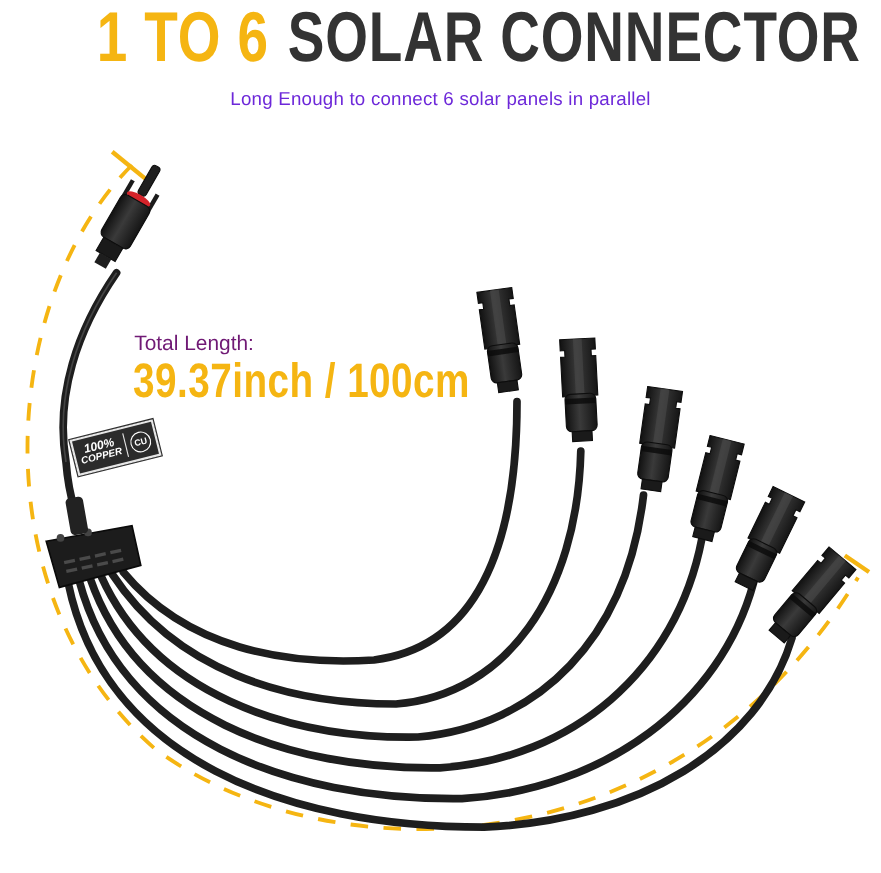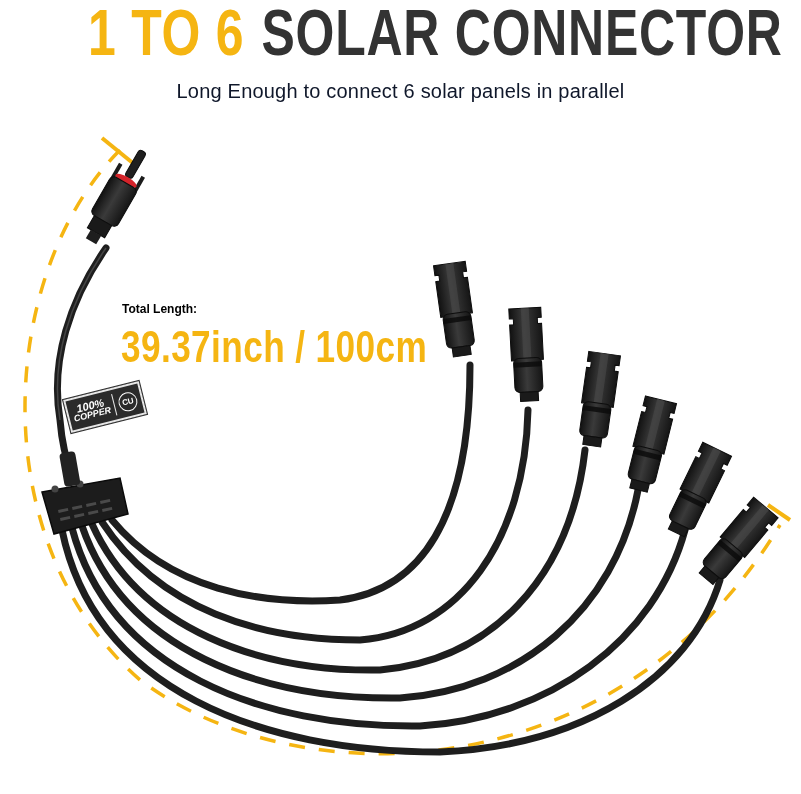--- a/index.html
+++ b/index.html
@@ -15,7 +15,7 @@
     .headline .dark { color: #333333; margin-left: 22px; }
     .subtitle {
       position: absolute; left: 0; top: 80px; width: 801px; text-align: center;
-      font-size: 20px; color: #0f172a; letter-spacing: 0.2px;
+      font-size: 17px; color: #6d28d9; letter-spacing: 0.2px;
     }
     .length-label { position: absolute; left: 122px; top: 302px; font-size: 12px; color: #000000; font-weight: bold; }
     .length-value {

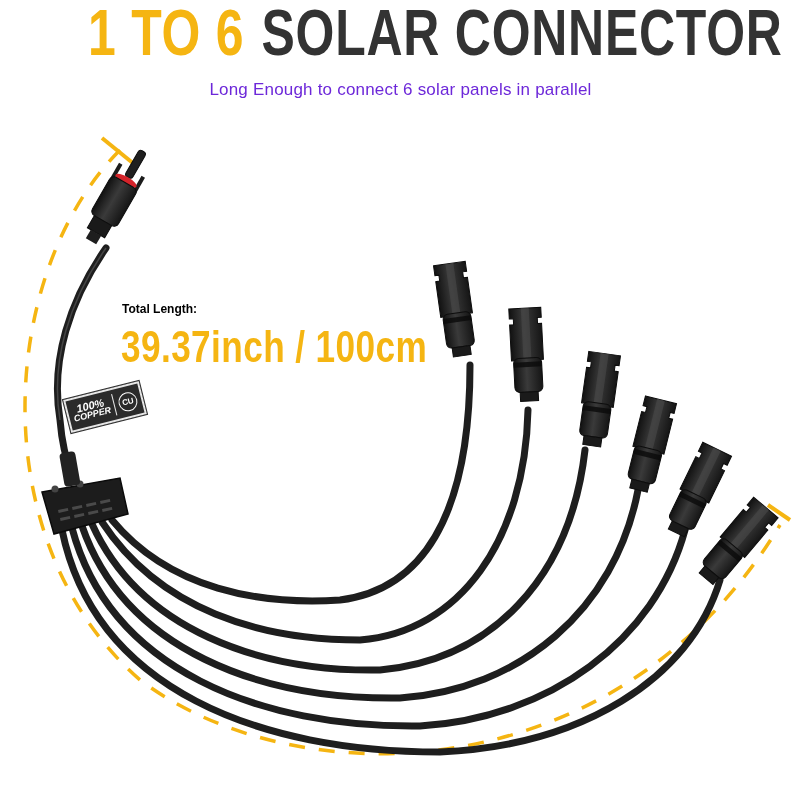--- a/index.html
+++ b/index.html
@@ -17,7 +17,7 @@
       position: absolute; left: 0; top: 80px; width: 801px; text-align: center;
       font-size: 17px; color: #6d28d9; letter-spacing: 0.2px;
     }
-    .length-label { position: absolute; left: 122px; top: 302px; font-size: 12px; color: #000000; font-weight: bold; }
+    .length-label { position: absolute; left: 122px; top: 302px; font-size: 19px; color: #701a75; }
     .length-value {
       position: absolute; left: 121px; top: 322px; font-size: 44px; font-weight: bold; color: #f5b512;
       transform: scaleX(0.8); transform-origin: 0 0; white-space: nowrap; letter-spacing: 0.5px;

